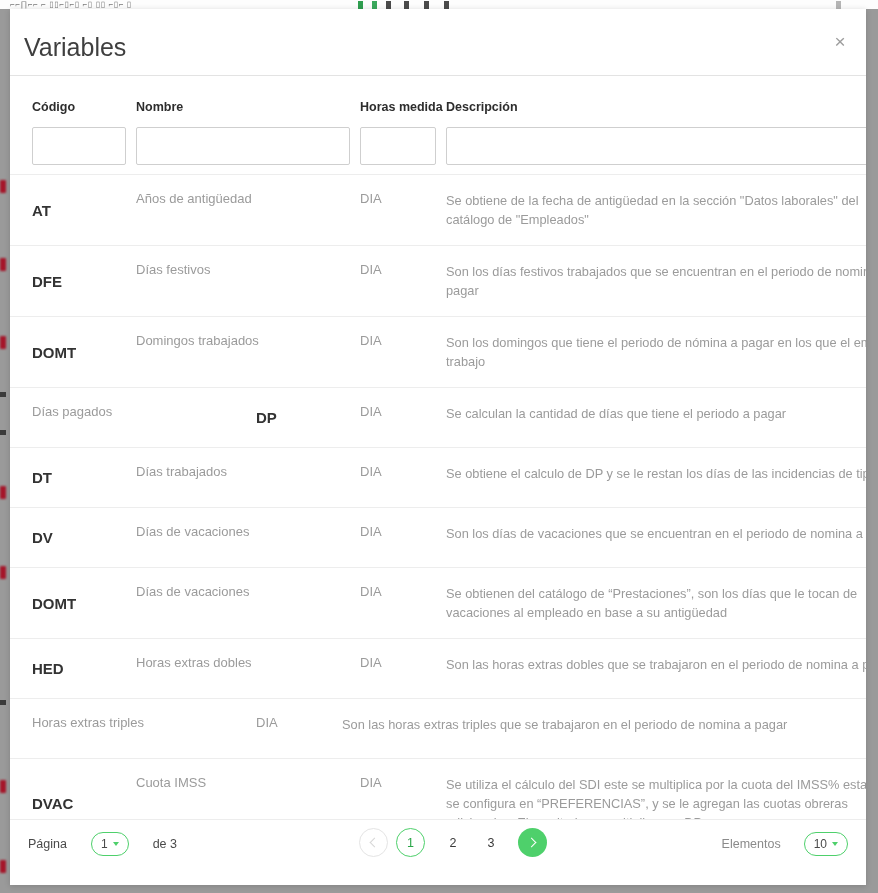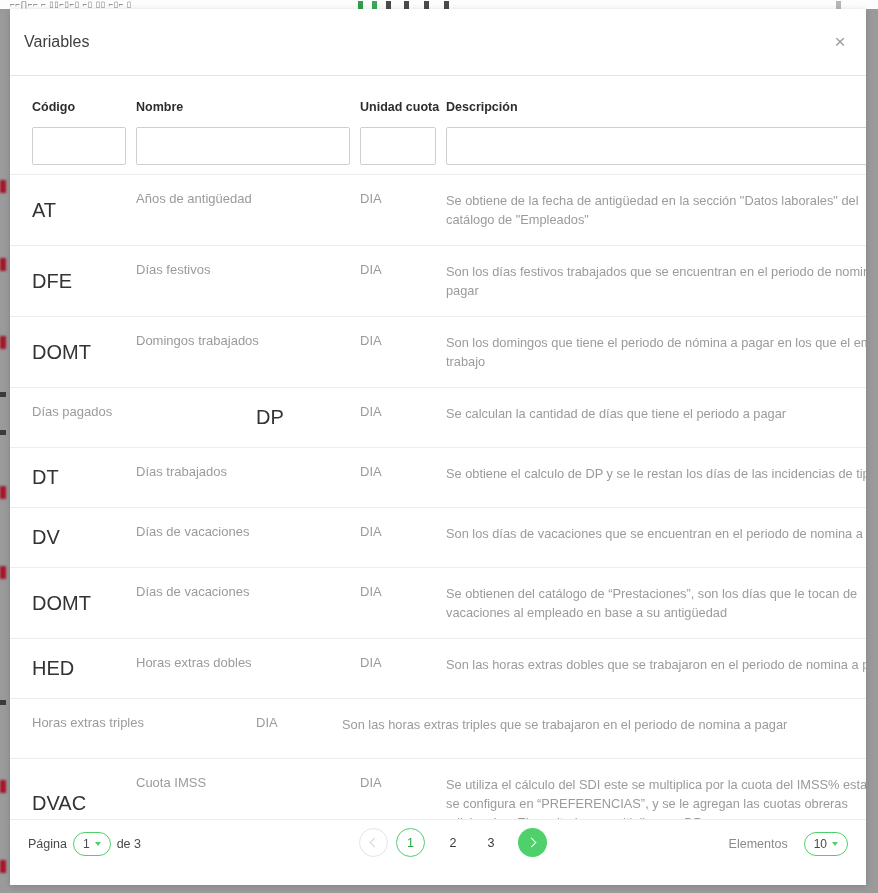--- a/index.html
+++ b/index.html
@@ -112,7 +112,7 @@
     position: absolute;
     left: 14px;
     top: 24px;
-    font-size: 16px;
+    font-size: 25px;
     color: #3f3f3f;
     font-weight: 400;
   }

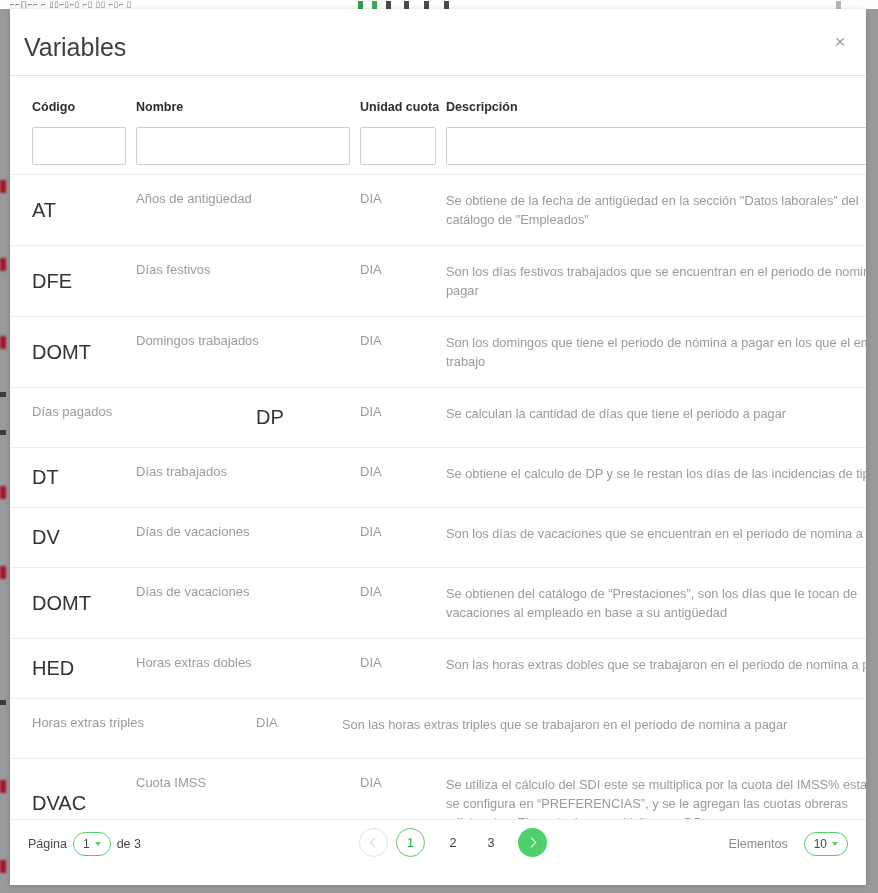--- a/index.html
+++ b/index.html
@@ -361,7 +361,7 @@
       <div class="grid-head">
         <div class="cell c-codigo">Código</div>
         <div class="cell c-nombre">Nombre</div>
-        <div class="cell c-unidad">Unidad cuota</div>
+        <div class="cell c-unidad">Horas medida</div>
         <div class="cell c-desc">Descripción</div>
       </div>
 

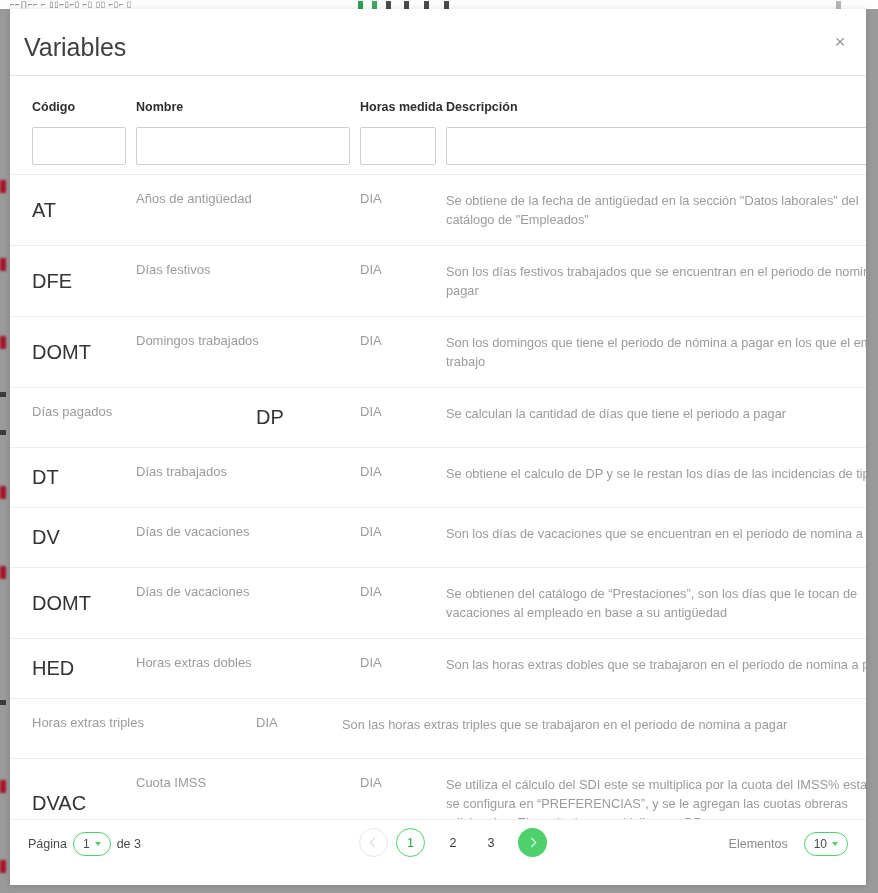--- a/index.html
+++ b/index.html
@@ -199,8 +199,8 @@
     padding: 16px 10px 16px 0;
   }
   .cell-codigo {
-    font-size: 20px;
-    font-weight: normal;
+    font-size: 15px;
+    font-weight: bold;
     color: #333333;
     display: flex;
     align-items: center;

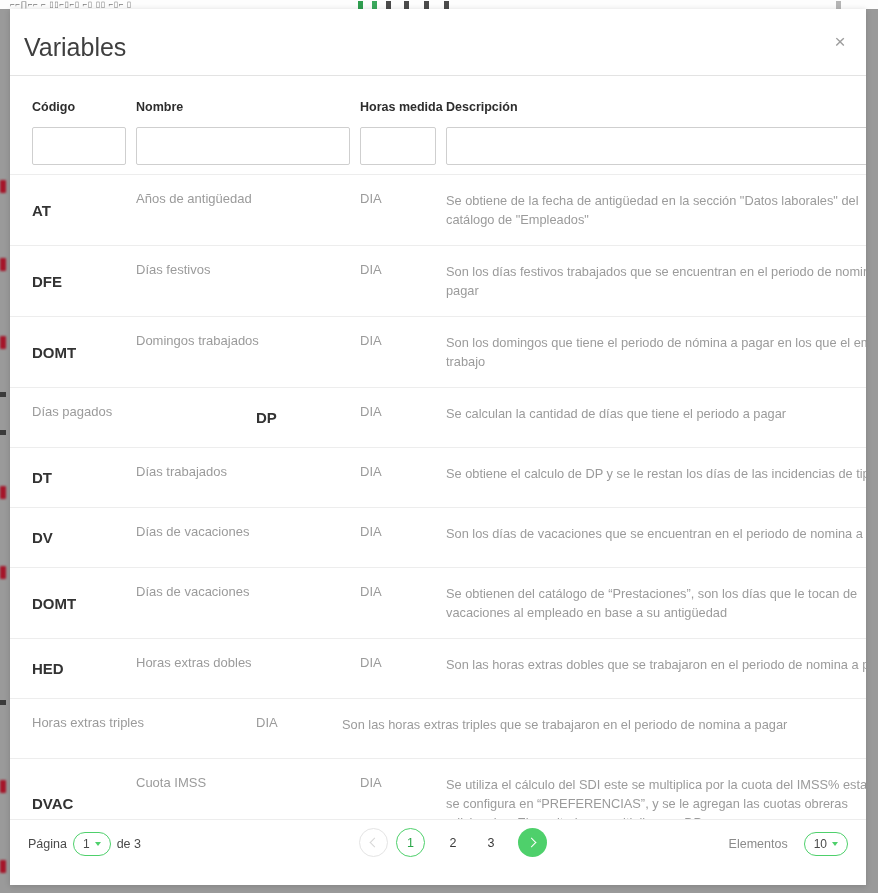--- a/index.html
+++ b/index.html
@@ -233,7 +233,7 @@
     top: 12px;
     display: flex;
     align-items: center;
-    gap: 6px;
+    gap: 24px;
     font-size: 12.5px;
     color: #4a4a4a;
   }

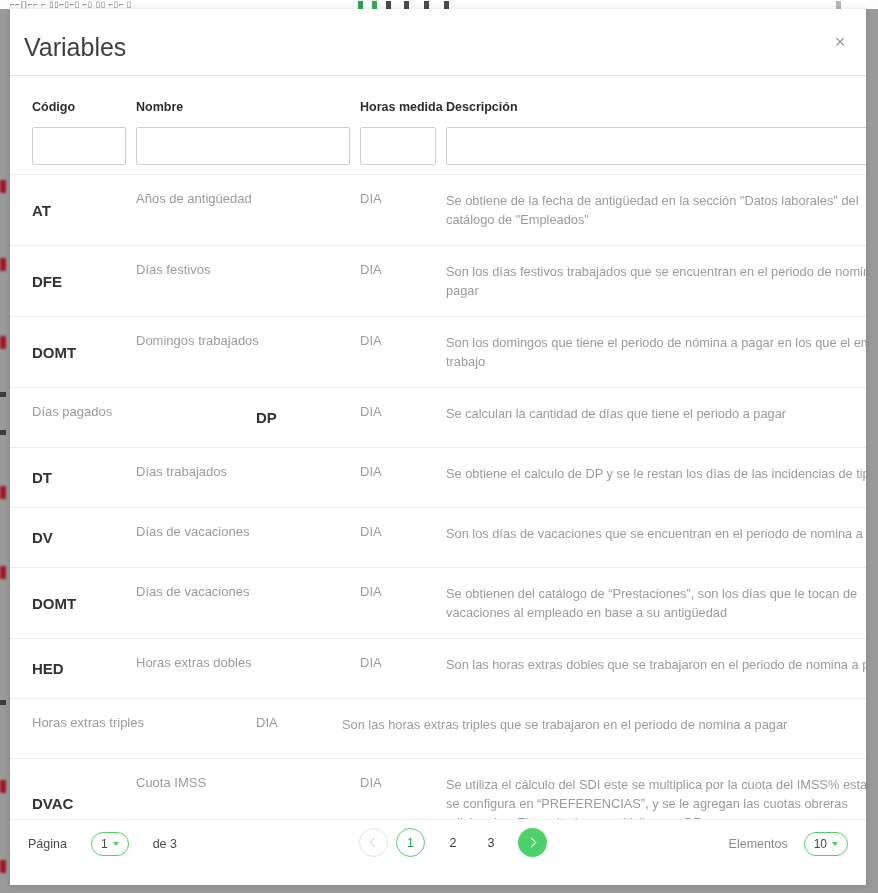--- a/index.html
+++ b/index.html
@@ -243,7 +243,7 @@
     top: 12px;
     display: flex;
     align-items: center;
-    gap: 16px;
+    gap: 23px;
     font-size: 12.5px;
     color: #8b8b8b;
   }

